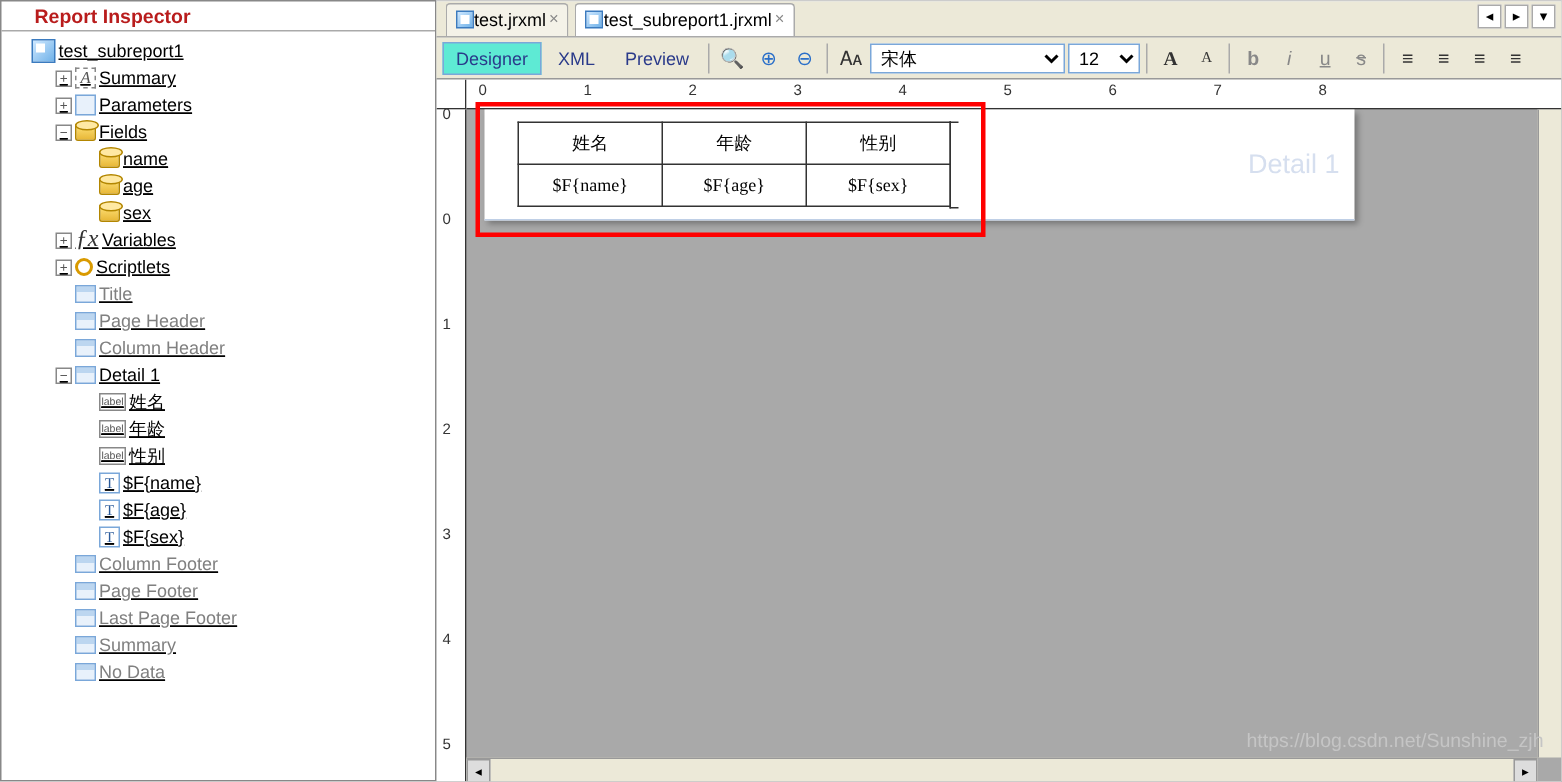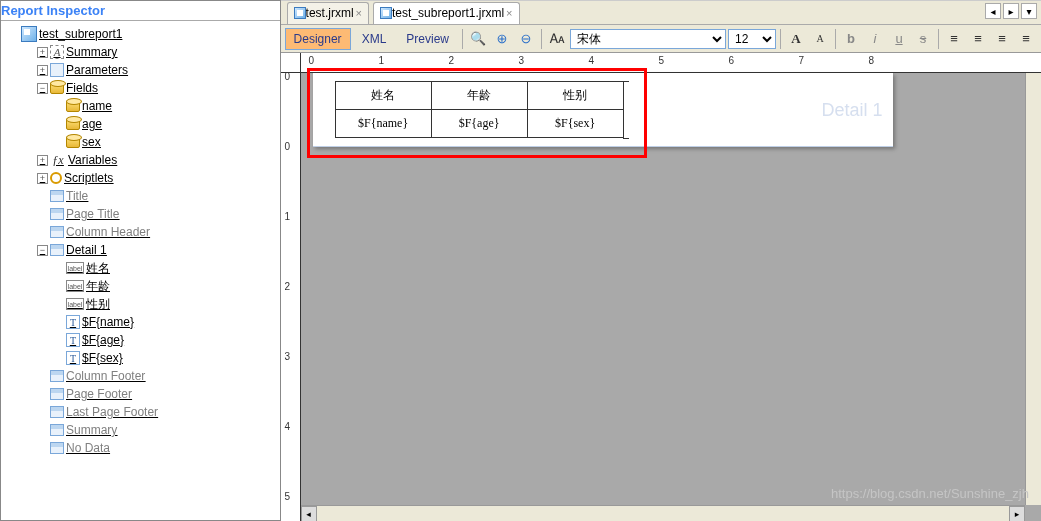--- a/index.html
+++ b/index.html
@@ -7,7 +7,7 @@
   
   
   .left-panel { width: 291px; height: 100%; border: 1px solid #888; background: #fff; display: flex; flex-direction: column; }
-  .left-title { padding: 2px 0; font-family: "Tahoma", sans-serif; font-size: 13px; font-weight: bold; color: #3b82f6; border-bottom: 1px solid #aaa; }
+  .left-title { padding: 2px 22px; font-family: "Tahoma", sans-serif; font-size: 13px; font-weight: bold; color: #b91c1c; border-bottom: 1px solid #aaa; }
   .tree { flex: 1; padding: 4px 0 0 4px; font-family: "Consolas","SimSun",monospace; font-size: 12px; color: #000; overflow: auto; }
   .tree ul { list-style: none; text-decoration: underline; }
   .tree li { position: relative; padding-left: 16px; white-space: nowrap; }

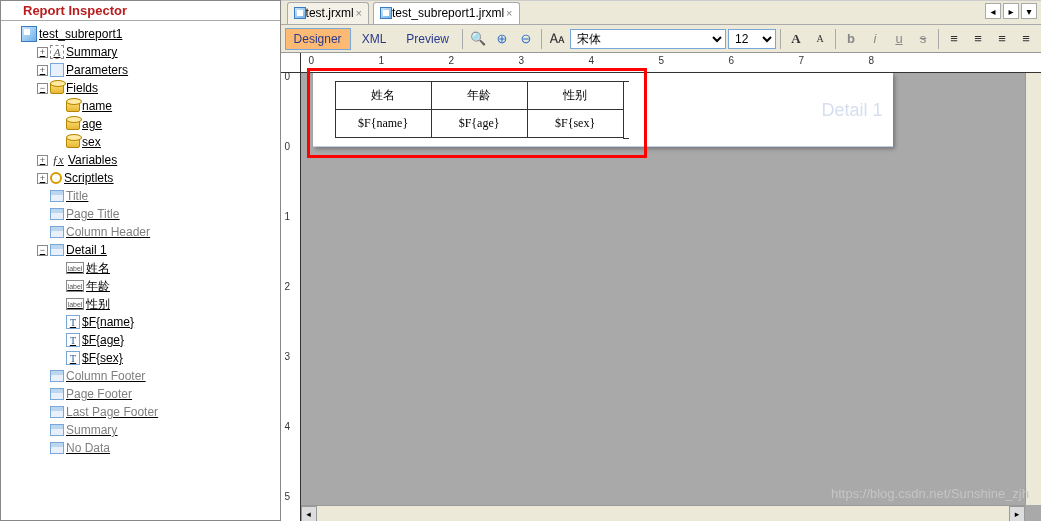--- a/index.html
+++ b/index.html
@@ -39,7 +39,7 @@
 
   .toolbar { height: 28px; background:#ece9d8; border-bottom:1px solid #999; display:flex; align-items:center; padding:0 4px; gap:2px; font-size:12px;}
   .tb-btn { height:22px; padding:0 8px; display:flex; align-items:center; justify-content:center; color:#2a3a8a; font-family:"Tahoma",sans-serif; cursor:pointer; border:1px solid transparent;}
-  .tb-btn.active { border:1px solid #7aa7d9; background:#fdba74;}
+  .tb-btn.active { border:1px solid #7aa7d9; background:#5eead4;}
   .sep { width:1px;height:20px;background:#aaa;margin:0 2px;}
   .ico-btn { width:22px;height:22px;display:flex;align-items:center;justify-content:center;cursor:pointer;color:#333;font-size:13px;}
   .select { height:20px;border:1px solid #7aa7d9;background:#fff;font-size:12px;padding:0 2px;}

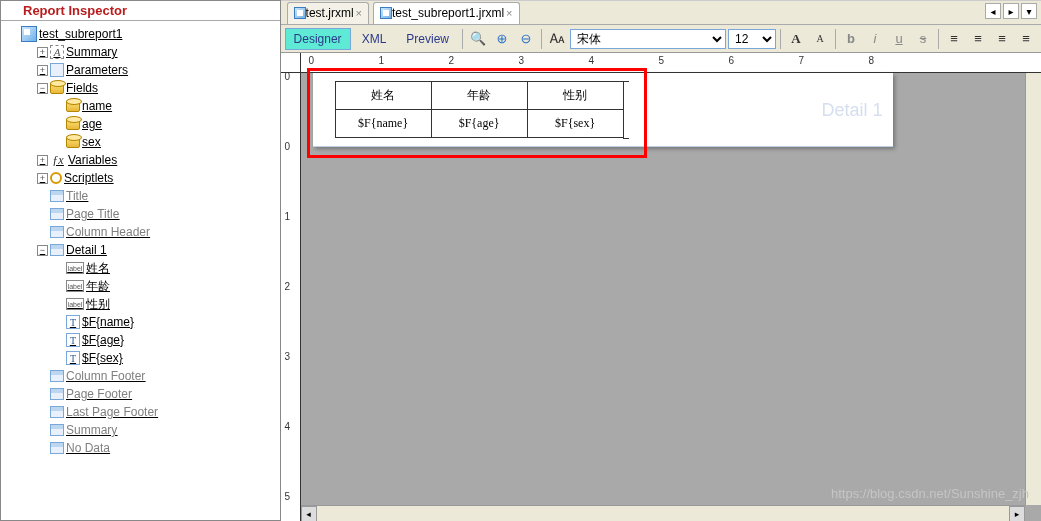--- a/index.html
+++ b/index.html
@@ -43,7 +43,7 @@
   .sep { width:1px;height:20px;background:#aaa;margin:0 2px;}
   .ico-btn { width:22px;height:22px;display:flex;align-items:center;justify-content:center;cursor:pointer;color:#333;font-size:13px;}
   .select { height:20px;border:1px solid #7aa7d9;background:#fff;font-size:12px;padding:0 2px;}
-  .fontsel { width:156px;}
+  .fontsel { width:130px;}
   .sizesel { width:48px;}
 
   .design-area { flex:1; position:relative; background:#a9a9a9; overflow:hidden;}

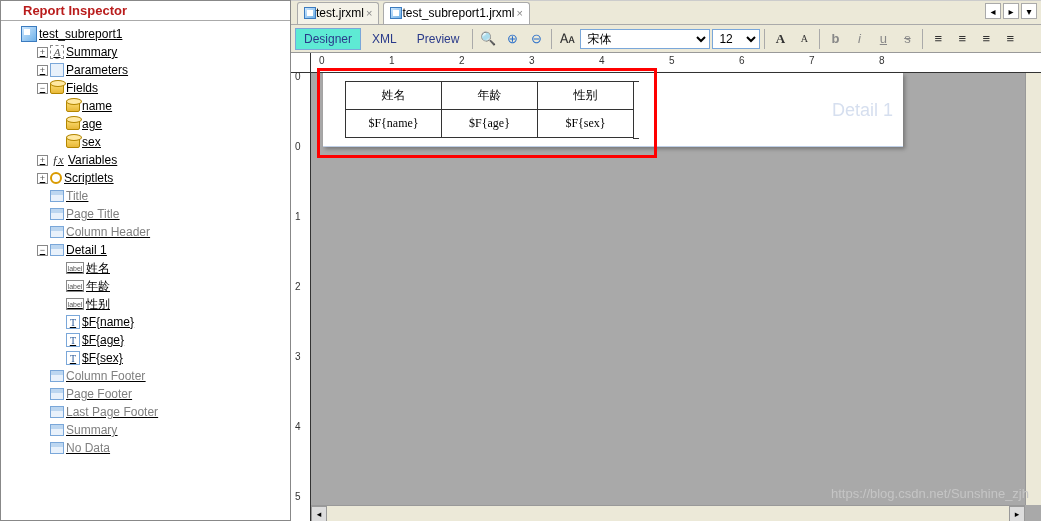--- a/index.html
+++ b/index.html
@@ -21,7 +21,7 @@
   .ico-param { width:14px;height:14px;border:1px solid #7aa7d9;background:#e8f1fb;}
   .ico-db { width:14px;height:12px;border:1px solid #b38600;border-radius:2px;background:linear-gradient(#ffe27a,#e8b838);position:relative;}
   .ico-db::before{content:"";position:absolute;left:-1px;top:-3px;width:14px;height:5px;border:1px solid #b38600;border-radius:50%;background:#ffe9a3;}
-  .ico-fx { font-family:serif;font-style:italic;color:#333;font-size:12px;}
+  .ico-fx { font-family:serif;font-style:italic;color:#333;font-size:16px;}
   .ico-gear { width:12px;height:12px;border:2px solid #d99a00;border-radius:50%;position:relative;}
   .ico-section { width:14px;height:12px;border:1px solid #7aa7d9;background:linear-gradient(180deg,#bcd6f0 40%,#e8f1fb 40%);}
   .ico-label { width:18px;height:12px;border:1px solid #888;font-size:7px;display:flex;align-items:center;justify-content:center;color:#555;}

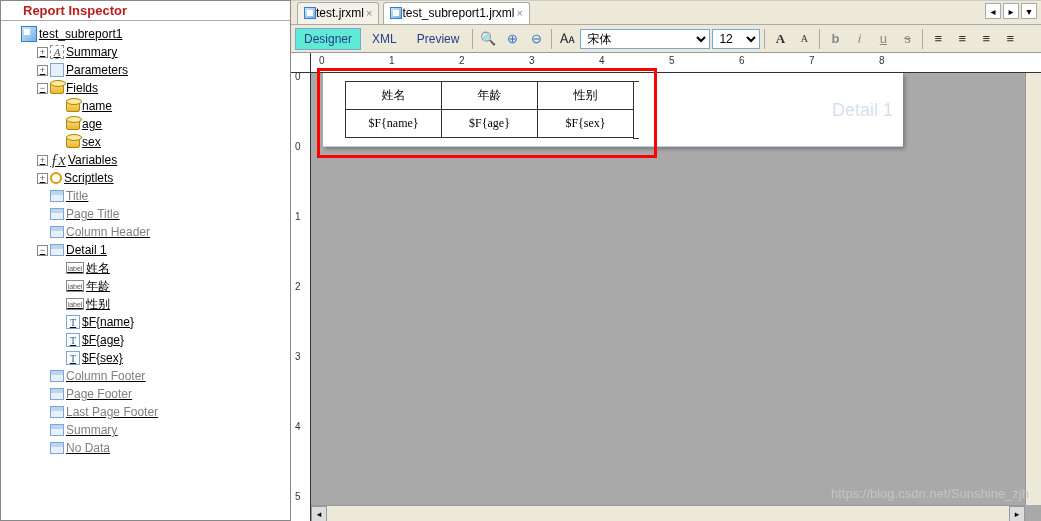--- a/index.html
+++ b/index.html
@@ -154,7 +154,7 @@
               <div class="row">
                 <span class="toggle-empty"></span>
                 <span class="ico ico-section"></span>
-                <span class="gray">Page Title</span>
+                <span class="gray">Page Header</span>
               </div>
             </li>
           <li>

